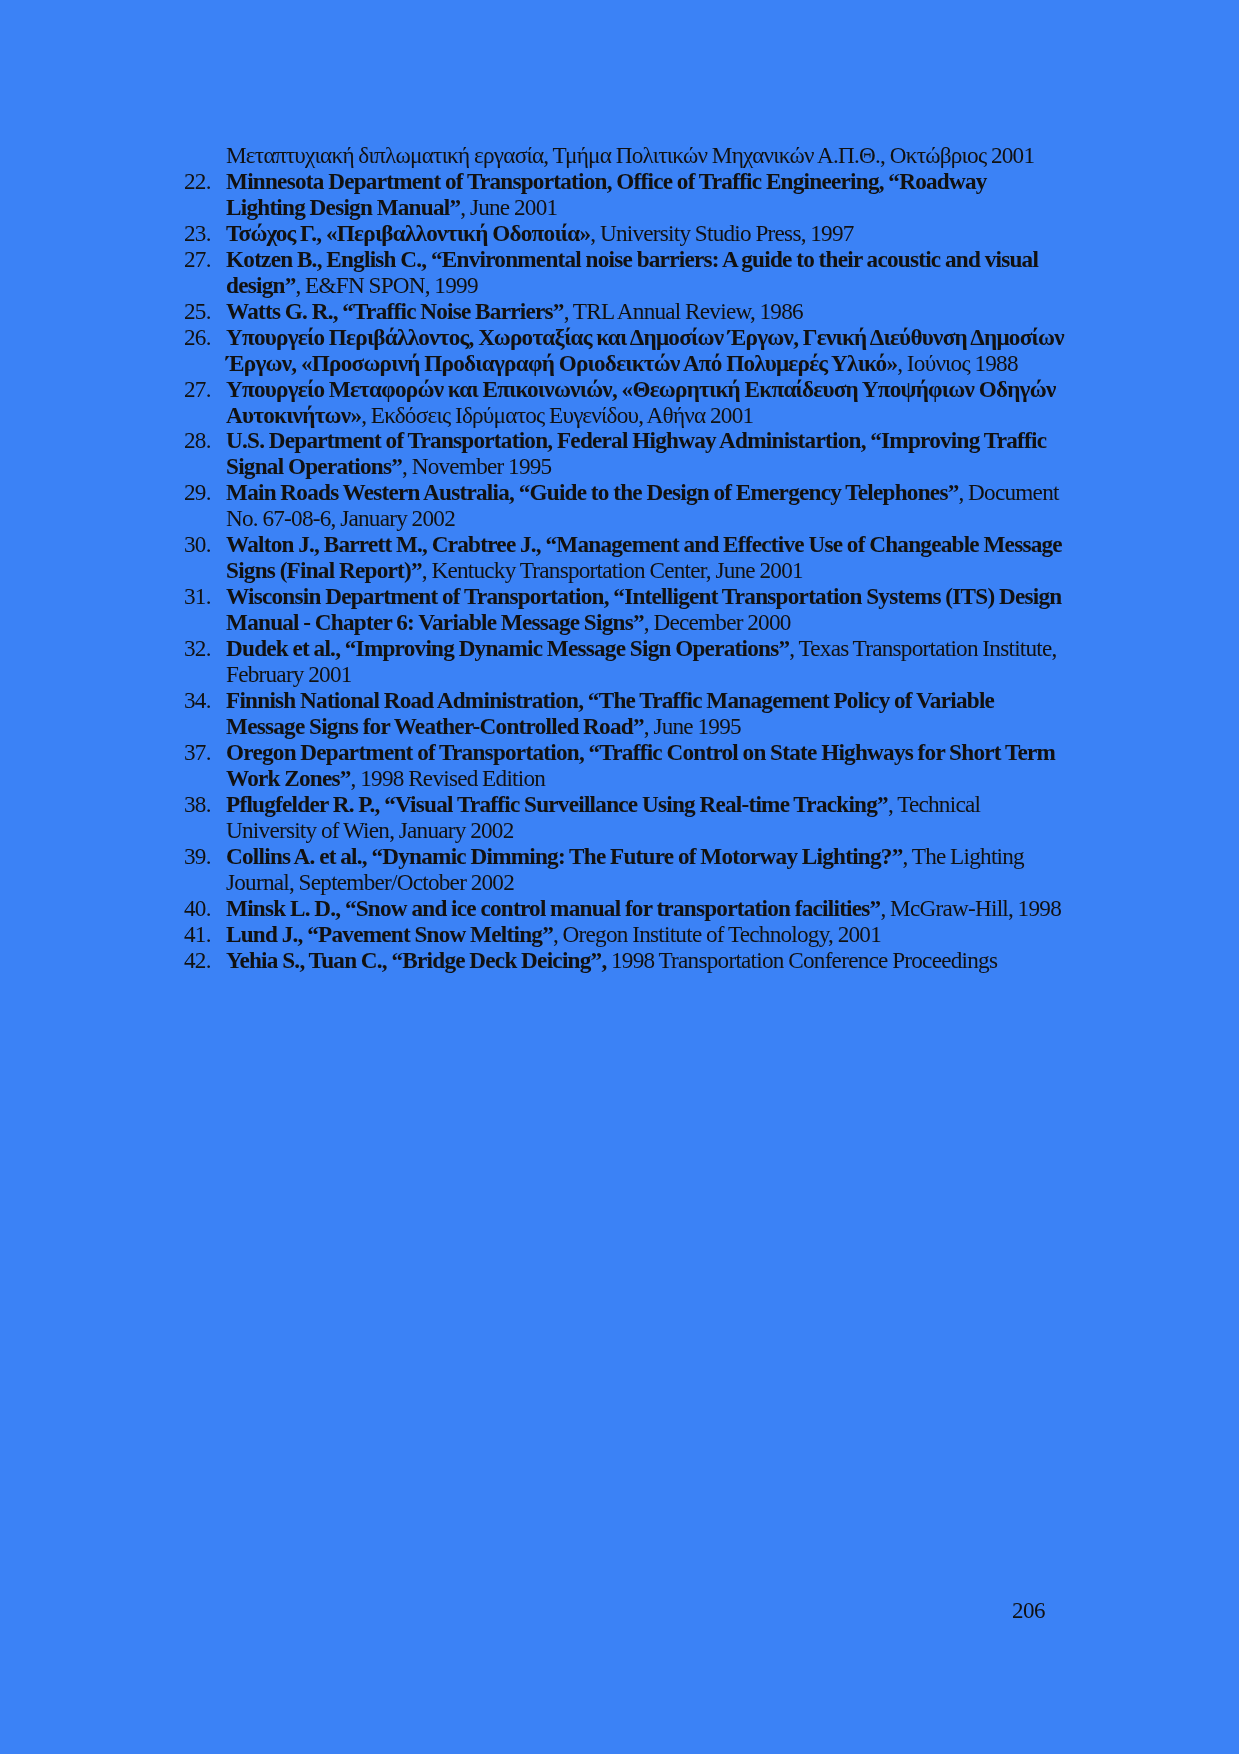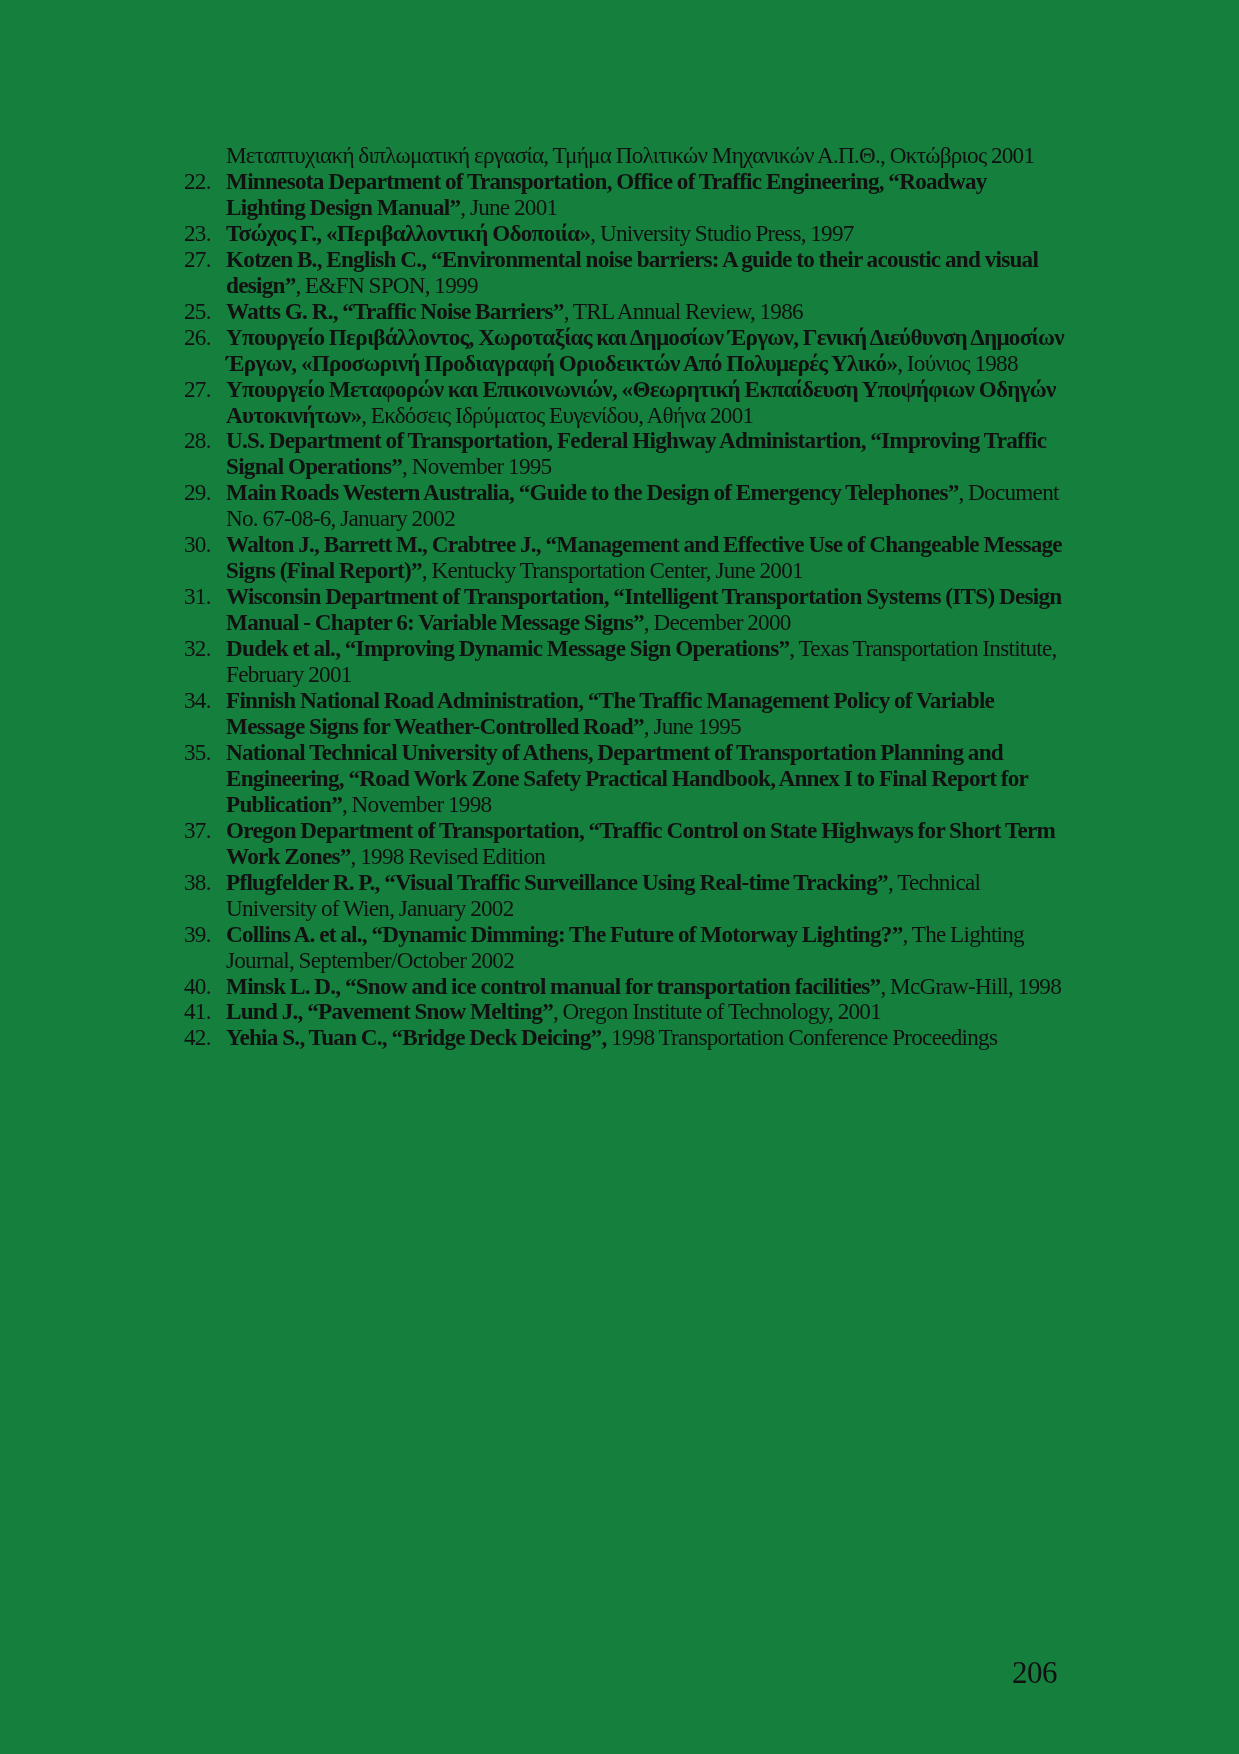--- a/index.html
+++ b/index.html
@@ -5,7 +5,7 @@
   html, body { margin: 0; padding: 0; background: #ffffff; }
   body { width: 1239px; height: 1754px; position: relative; overflow: hidden; }
   .page {
-    position: absolute; left: 0; top: 0; width: 1239px; height: 1754px; background: #15803d;
+    position: absolute; left: 0; top: 0; width: 1239px; height: 1754px; background: #3b82f6;
     font-family: "Liberation Serif", "DejaVu Serif", serif; color: #111;
   }
   .refs {

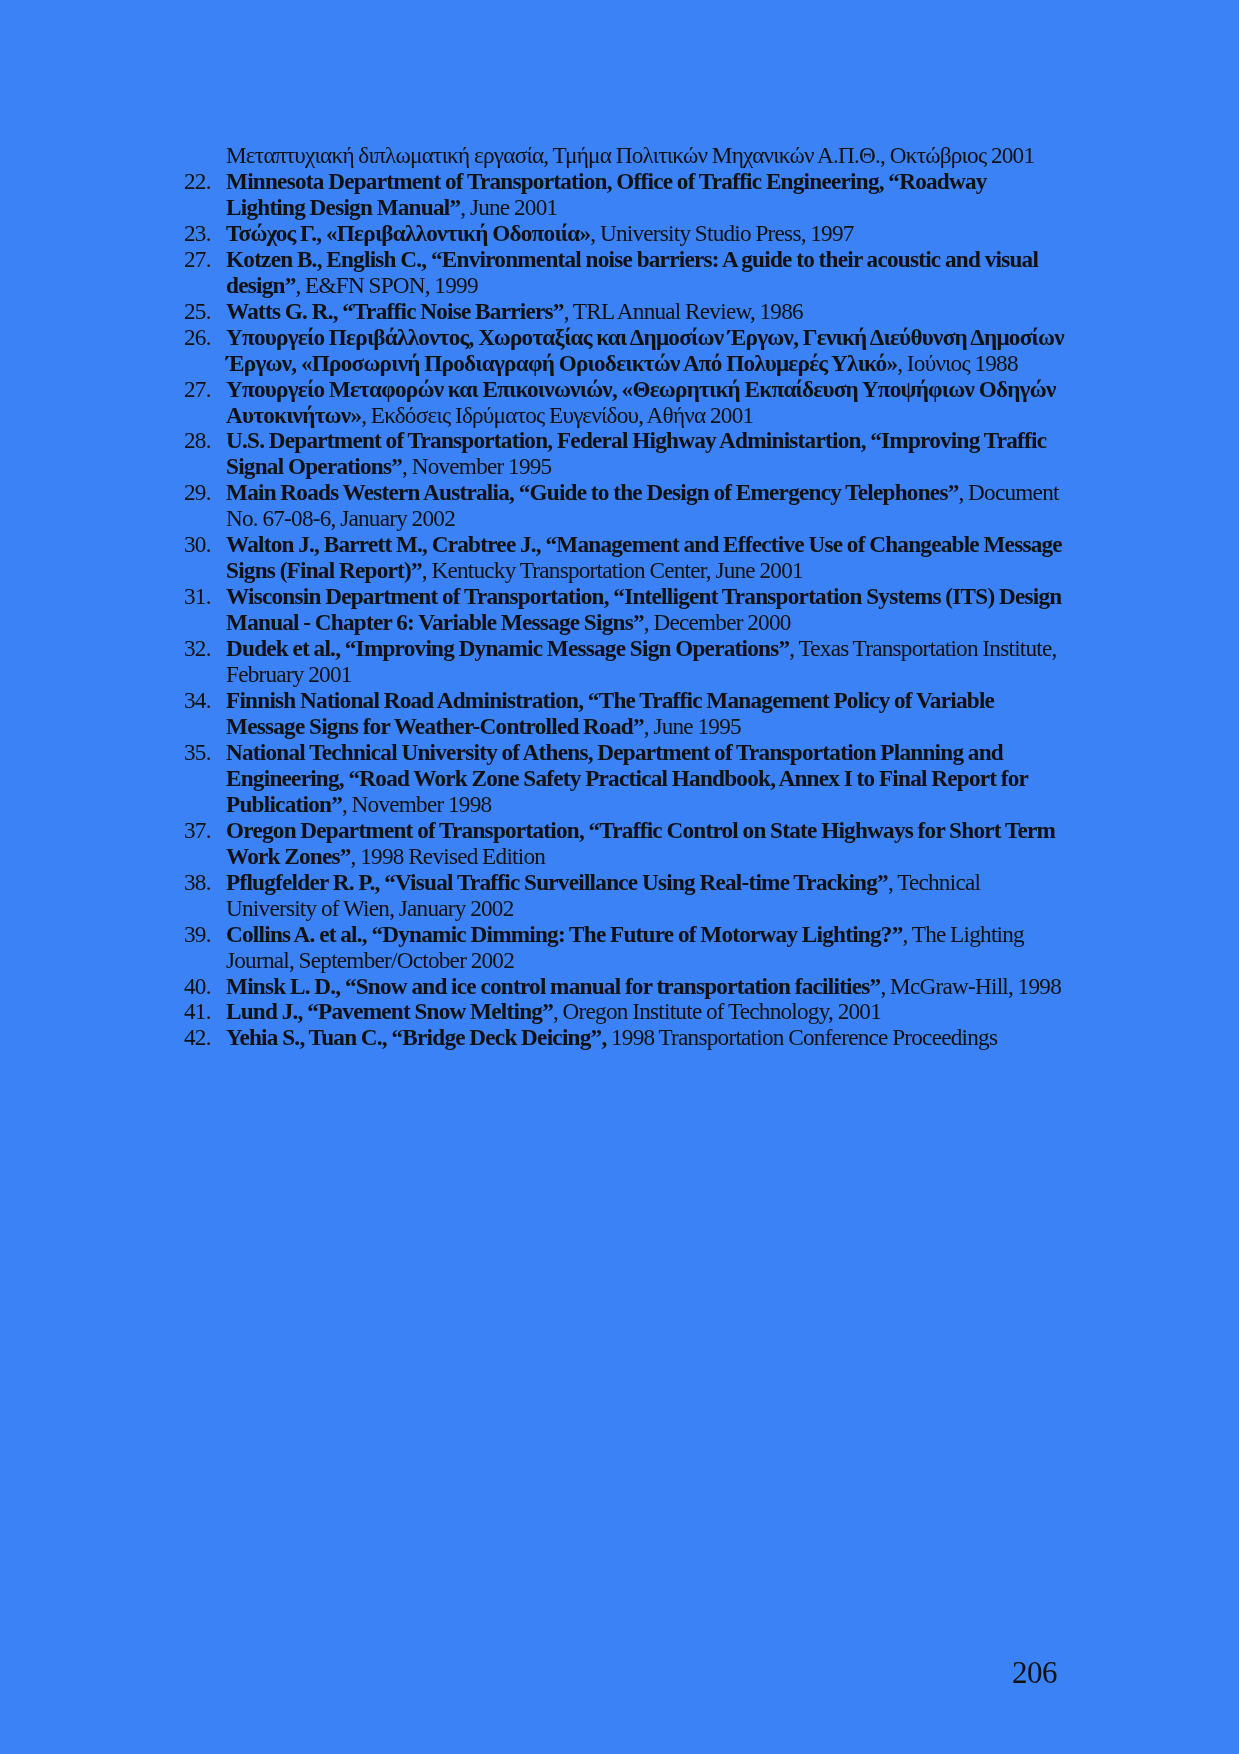--- a/index.html
+++ b/index.html
@@ -42,7 +42,6 @@
         <div class="entry"><span class="num">31.</span><span class="b">Wisconsin Department of Transportation, “Intelligent Transportation Systems (ITS) Design Manual - Chapter 6: Variable Message Signs”</span><span>, December 2000</span></div>
         <div class="entry"><span class="num">32.</span><span class="b">Dudek et al., “Improving Dynamic Message Sign Operations”</span><span>, Texas Transportation Institute, February 2001</span></div>
         <div class="entry"><span class="num">34.</span><span class="b">Finnish National Road Administration, “The Traffic Management Policy of Variable Message Signs for Weather-Controlled Road”</span><span>, June 1995</span></div>
-        <div class="entry"><span class="num">35.</span><span class="b">National Technical University of Athens, Department of Transportation Planning and Engineering, “Road Work Zone Safety Practical Handbook, Annex I to Final Report for Publication”</span><span>, November 1998</span></div>
         <div class="entry"><span class="num">37.</span><span class="b">Oregon Department of Transportation, “Traffic Control on State Highways for Short Term Work Zones”</span><span>, 1998 Revised Edition</span></div>
         <div class="entry"><span class="num">38.</span><span class="b">Pflugfelder R. P., “Visual Traffic Surveillance Using Real-time Tracking”</span><span>, Technical University of Wien, January 2002</span></div>
         <div class="entry"><span class="num">39.</span><span class="b">Collins A. et al., “Dynamic Dimming: The Future of Motorway Lighting?”</span><span>, The Lighting Journal, September/October 2002</span></div>

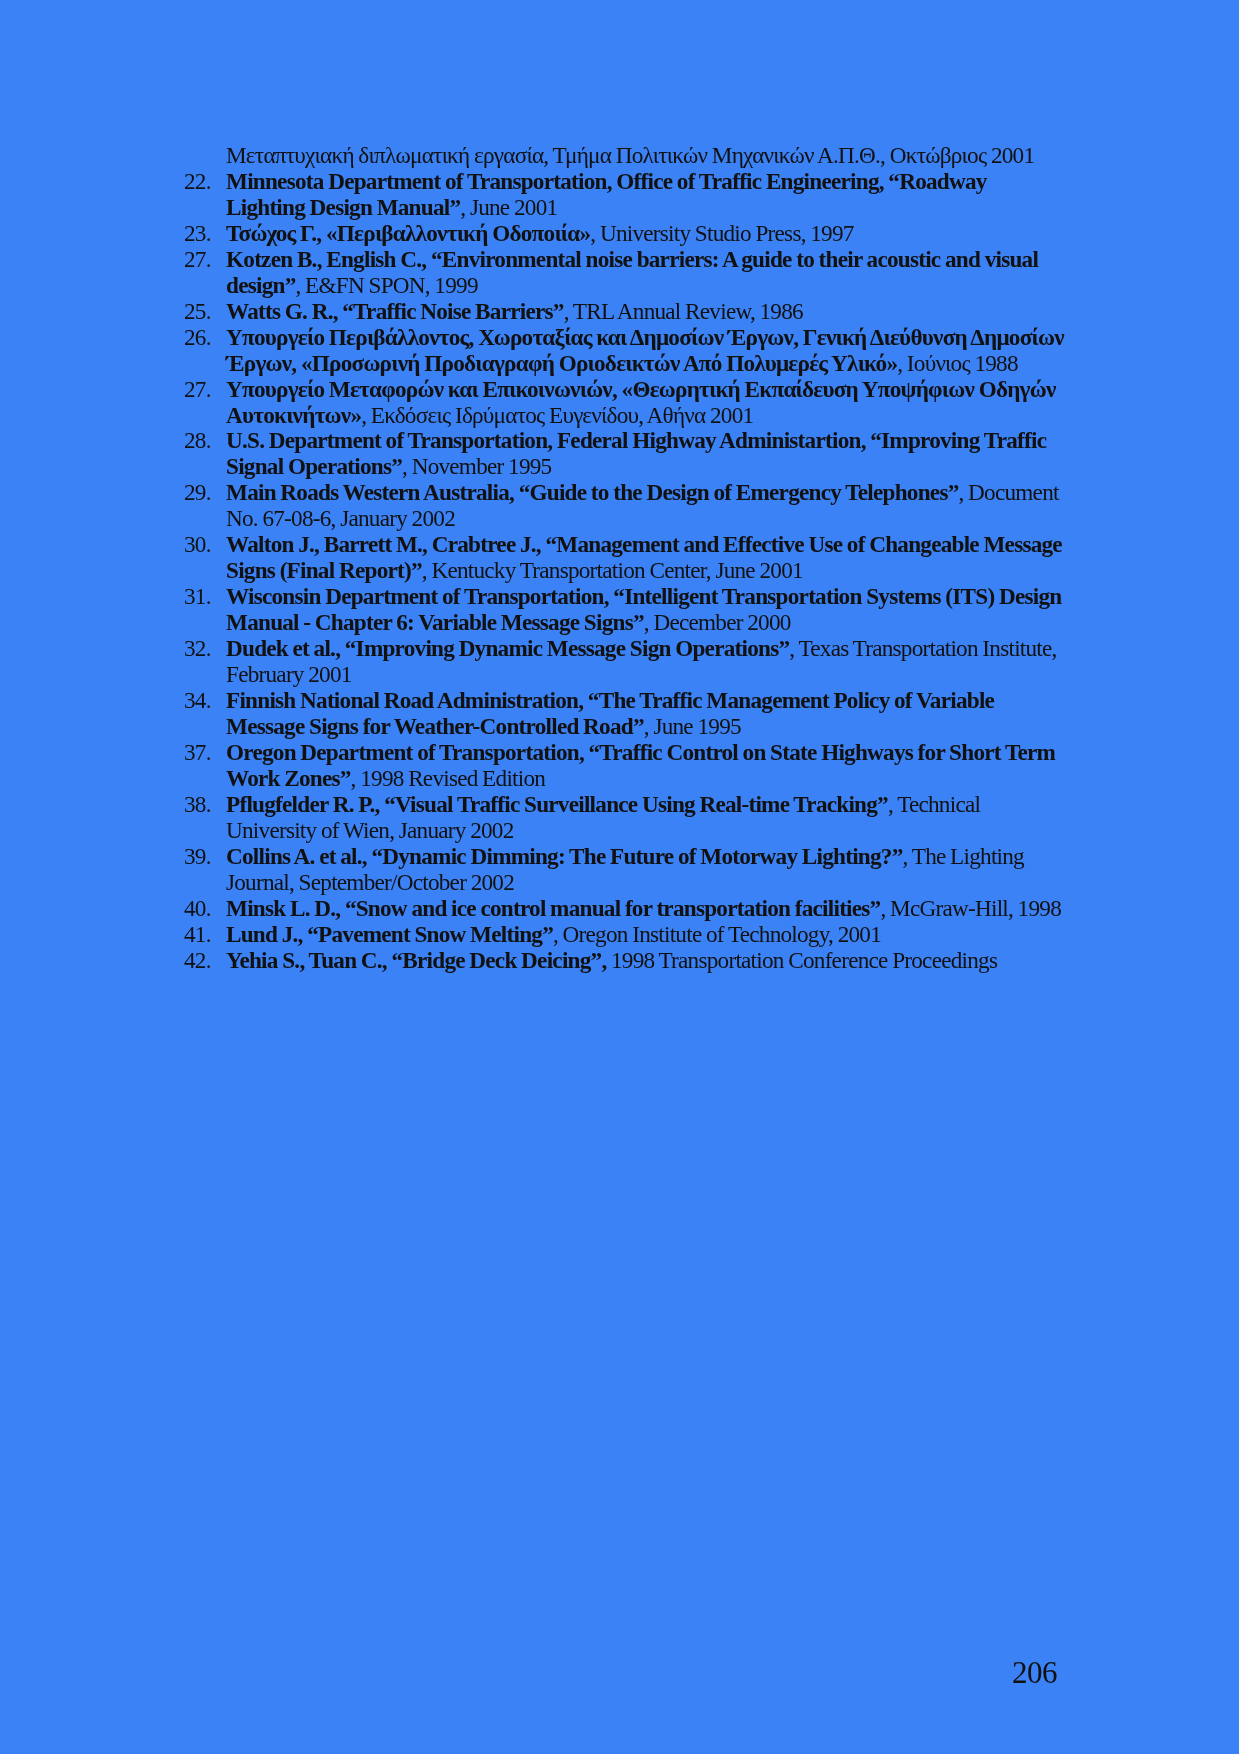--- a/index.html
+++ b/index.html
@@ -17,8 +17,8 @@
   .num { position: absolute; left: 0; top: 0; }
   .b { font-weight: bold; }
   .pagenum {
-    position: absolute; left: 1012px; top: 1655px;
-    font-size: 31px; letter-spacing: -0.5px; text-align: center;
+    position: absolute; left: 1012px; top: 1598px;
+    font-size: 23px; letter-spacing: -0.5px; text-align: center;
   }
 </style>
 </head>

